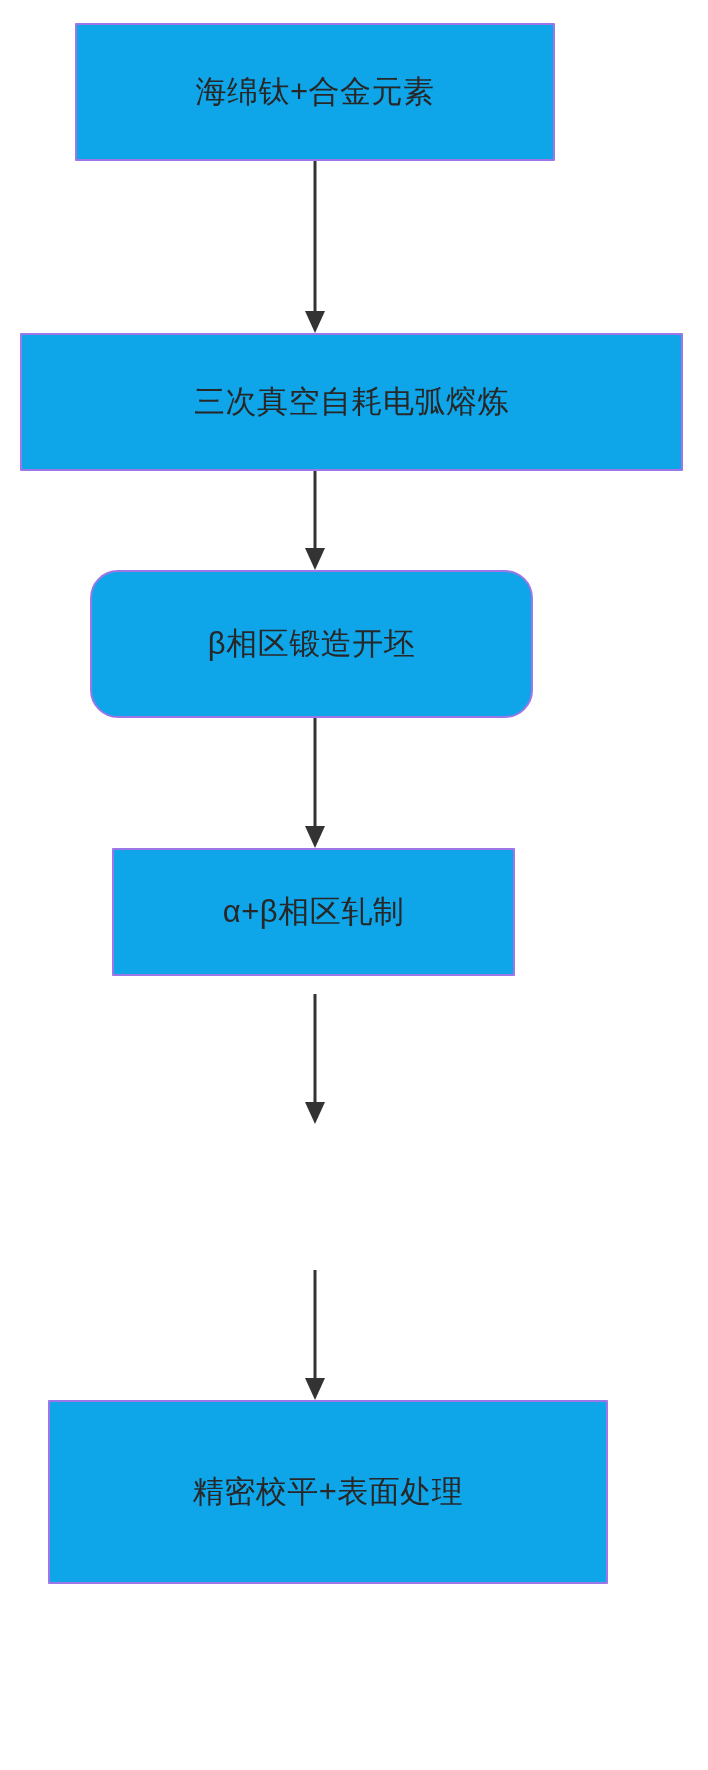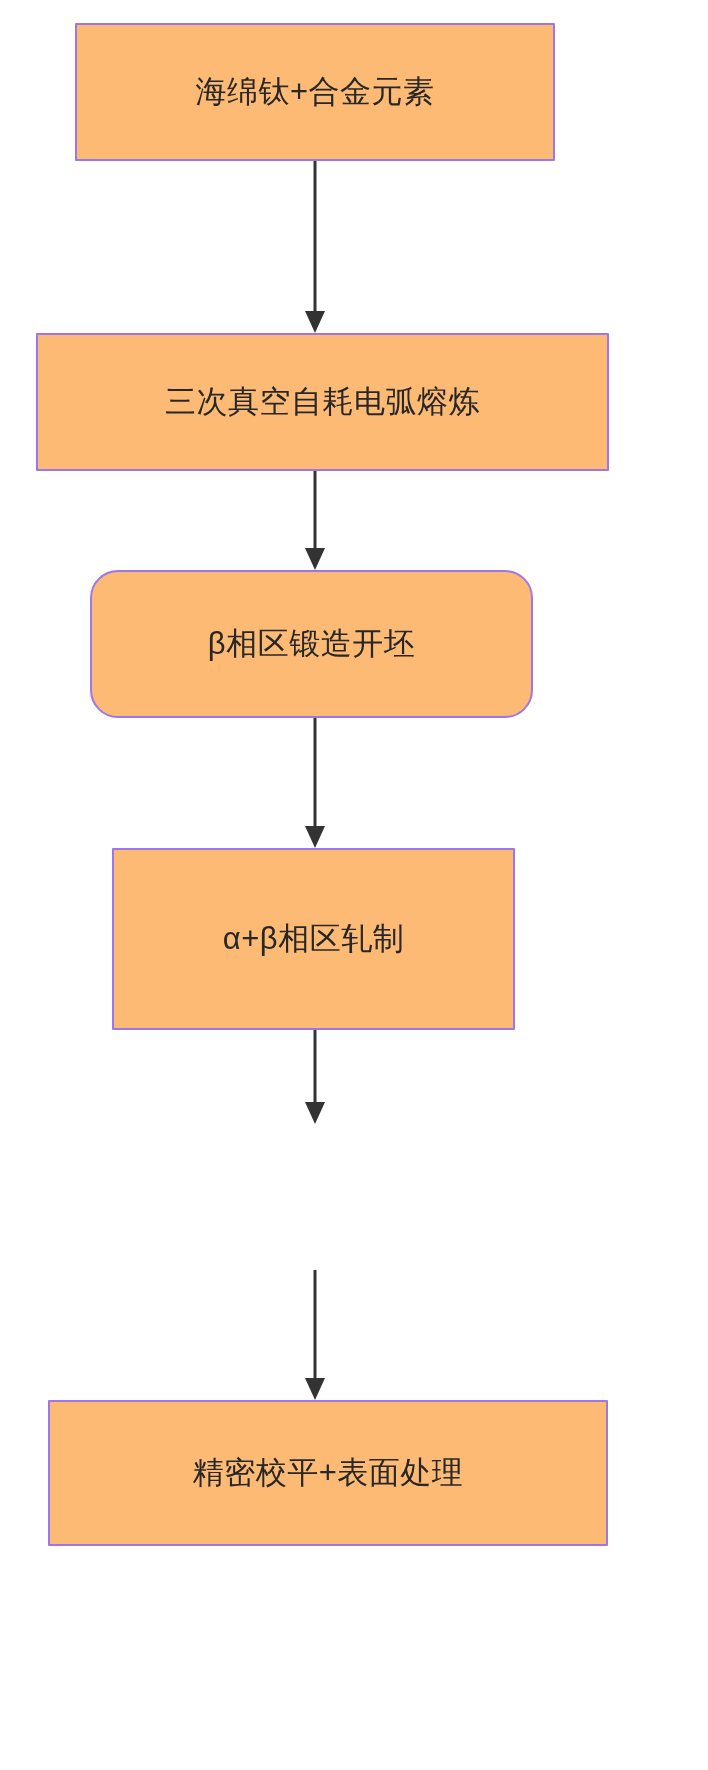--- a/index.html
+++ b/index.html
@@ -22,7 +22,7 @@
   .node {
     position: absolute;
     box-sizing: border-box;
-    background: #fdba74;
+    background: #0ea5e9;
     border: 2px solid #9d77e8;
     border-radius: 1px;
     display: flex;

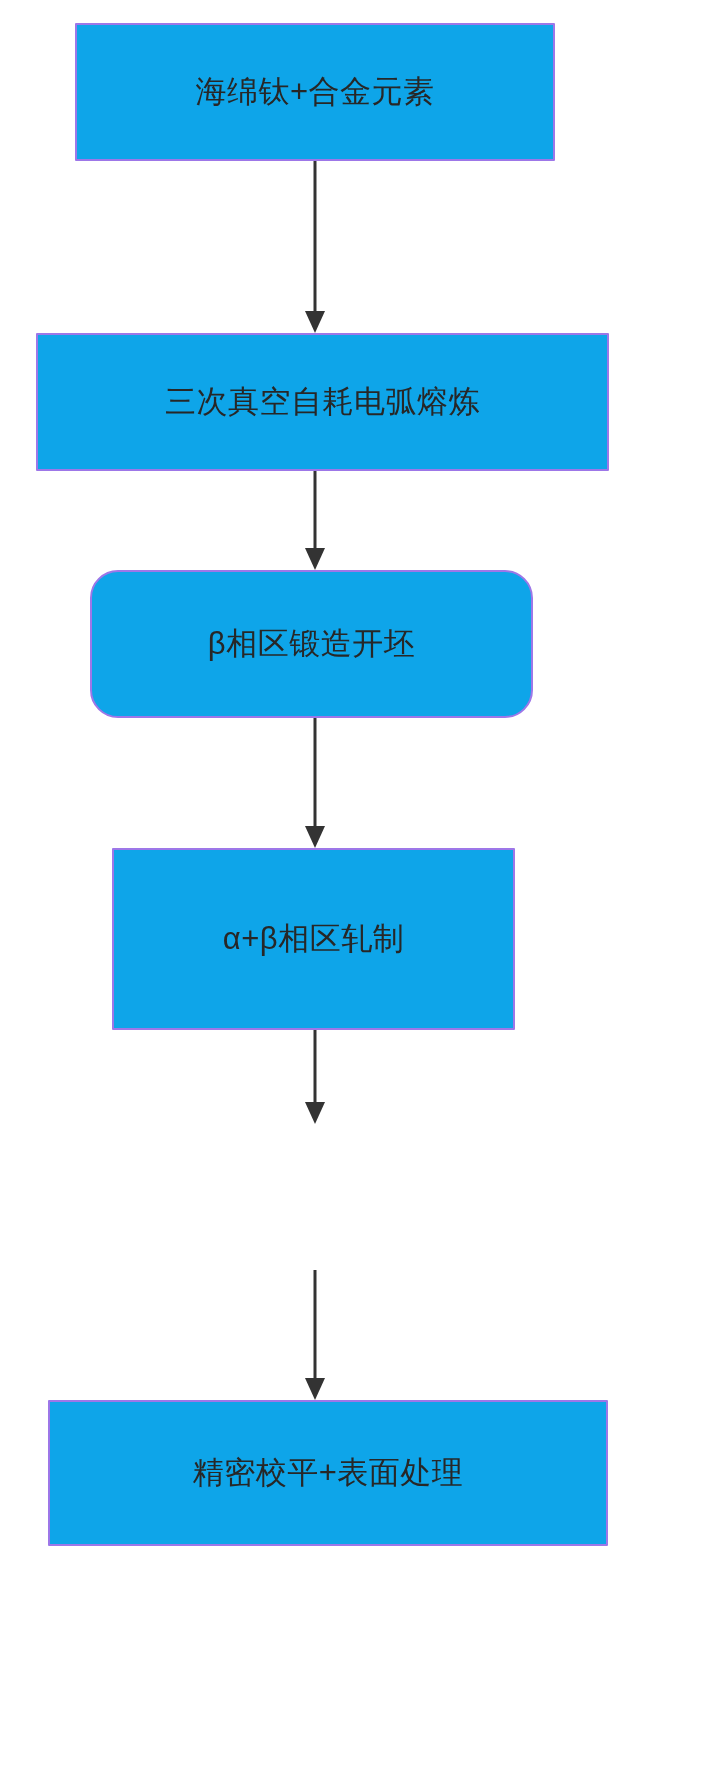--- a/index.html
+++ b/index.html
@@ -92,7 +92,7 @@
     <span class="node-label">海绵钛+合金元素</span>
   </div>
 
-  <div class="node" style="left:36px; top:333px; width:573px; height:138px;justify-content:center;">
+  <div class="node" style="left:20px; top:333px; width:663px; height:138px;justify-content:center;">
     <span class="node-label">三次真空自耗电弧熔炼</span>
   </div>
 

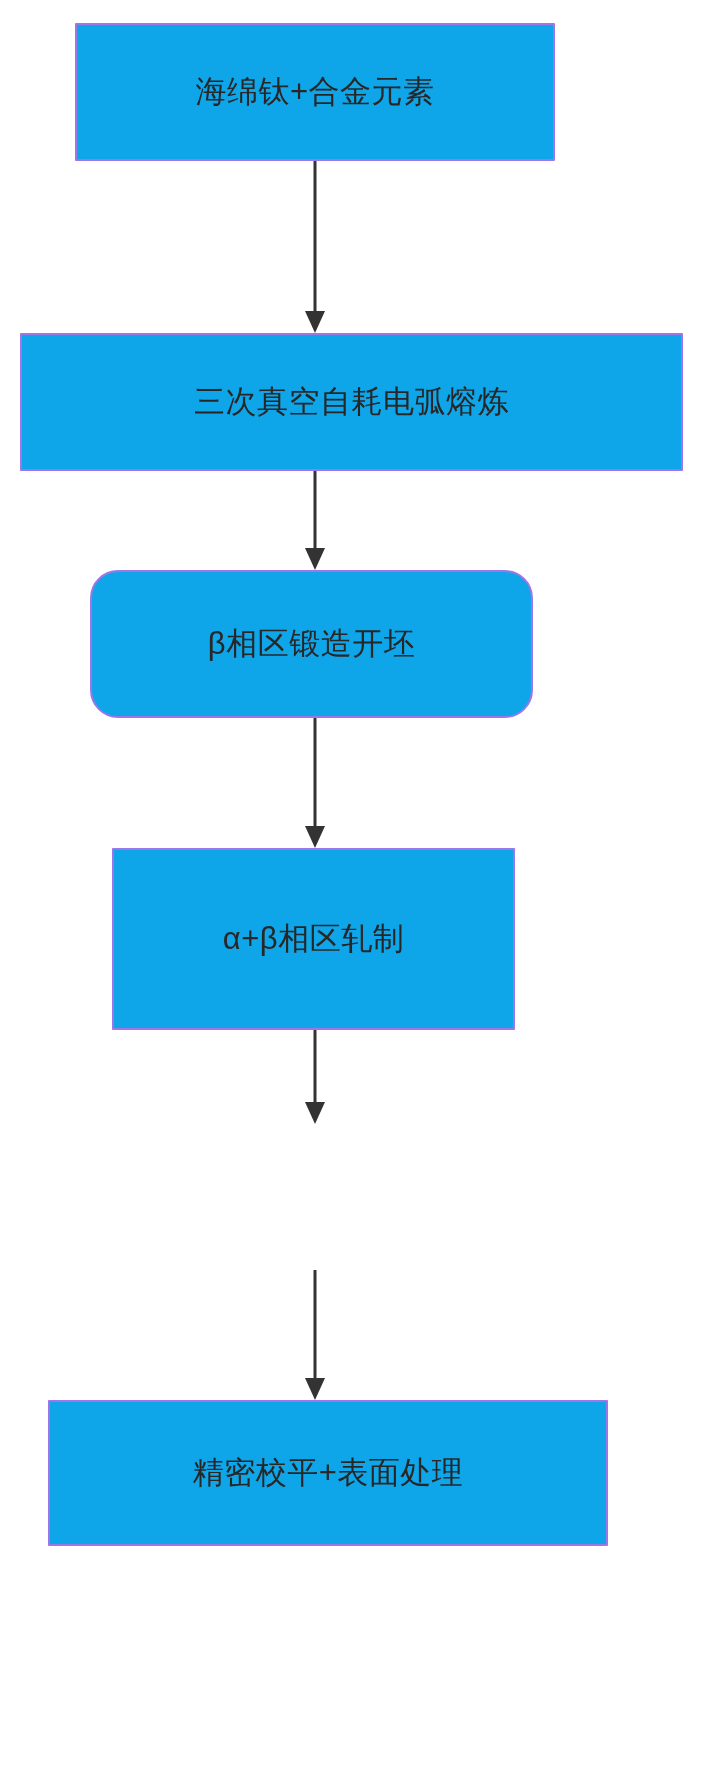--- a/index.html
+++ b/index.html
@@ -100,7 +100,7 @@
     <span class="node-label">β相区锻造开坯</span>
   </div>
 
-  <div class="node" style="left:112px; top:848px; width:403px; height:182px;">
+  <div class="node" style="left:112px; top:848px; width:403px; height:128px;">
     <span class="node-label">α+β相区轧制</span>
   </div>
 

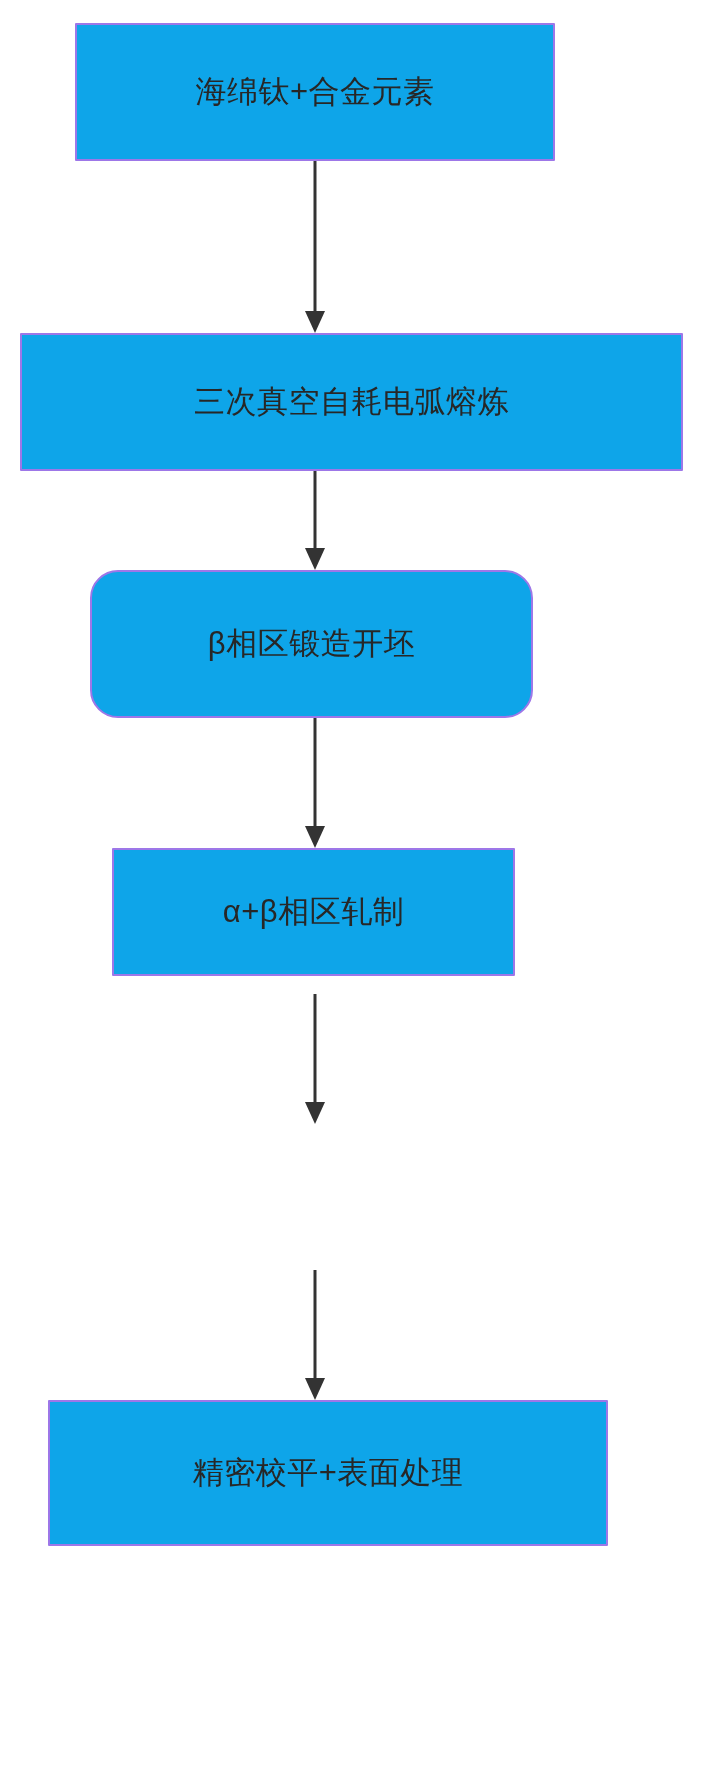--- a/index.html
+++ b/index.html
@@ -105,7 +105,7 @@
   </div>
 
 
-  <div class="node" style="left:48px; top:1400px; width:560px; height:146px;">
+  <div class="node" style="left:48px; top:1400px; width:560px; height:184px;">
     <span class="node-label">精密校平+表面处理</span>
   </div>
 

